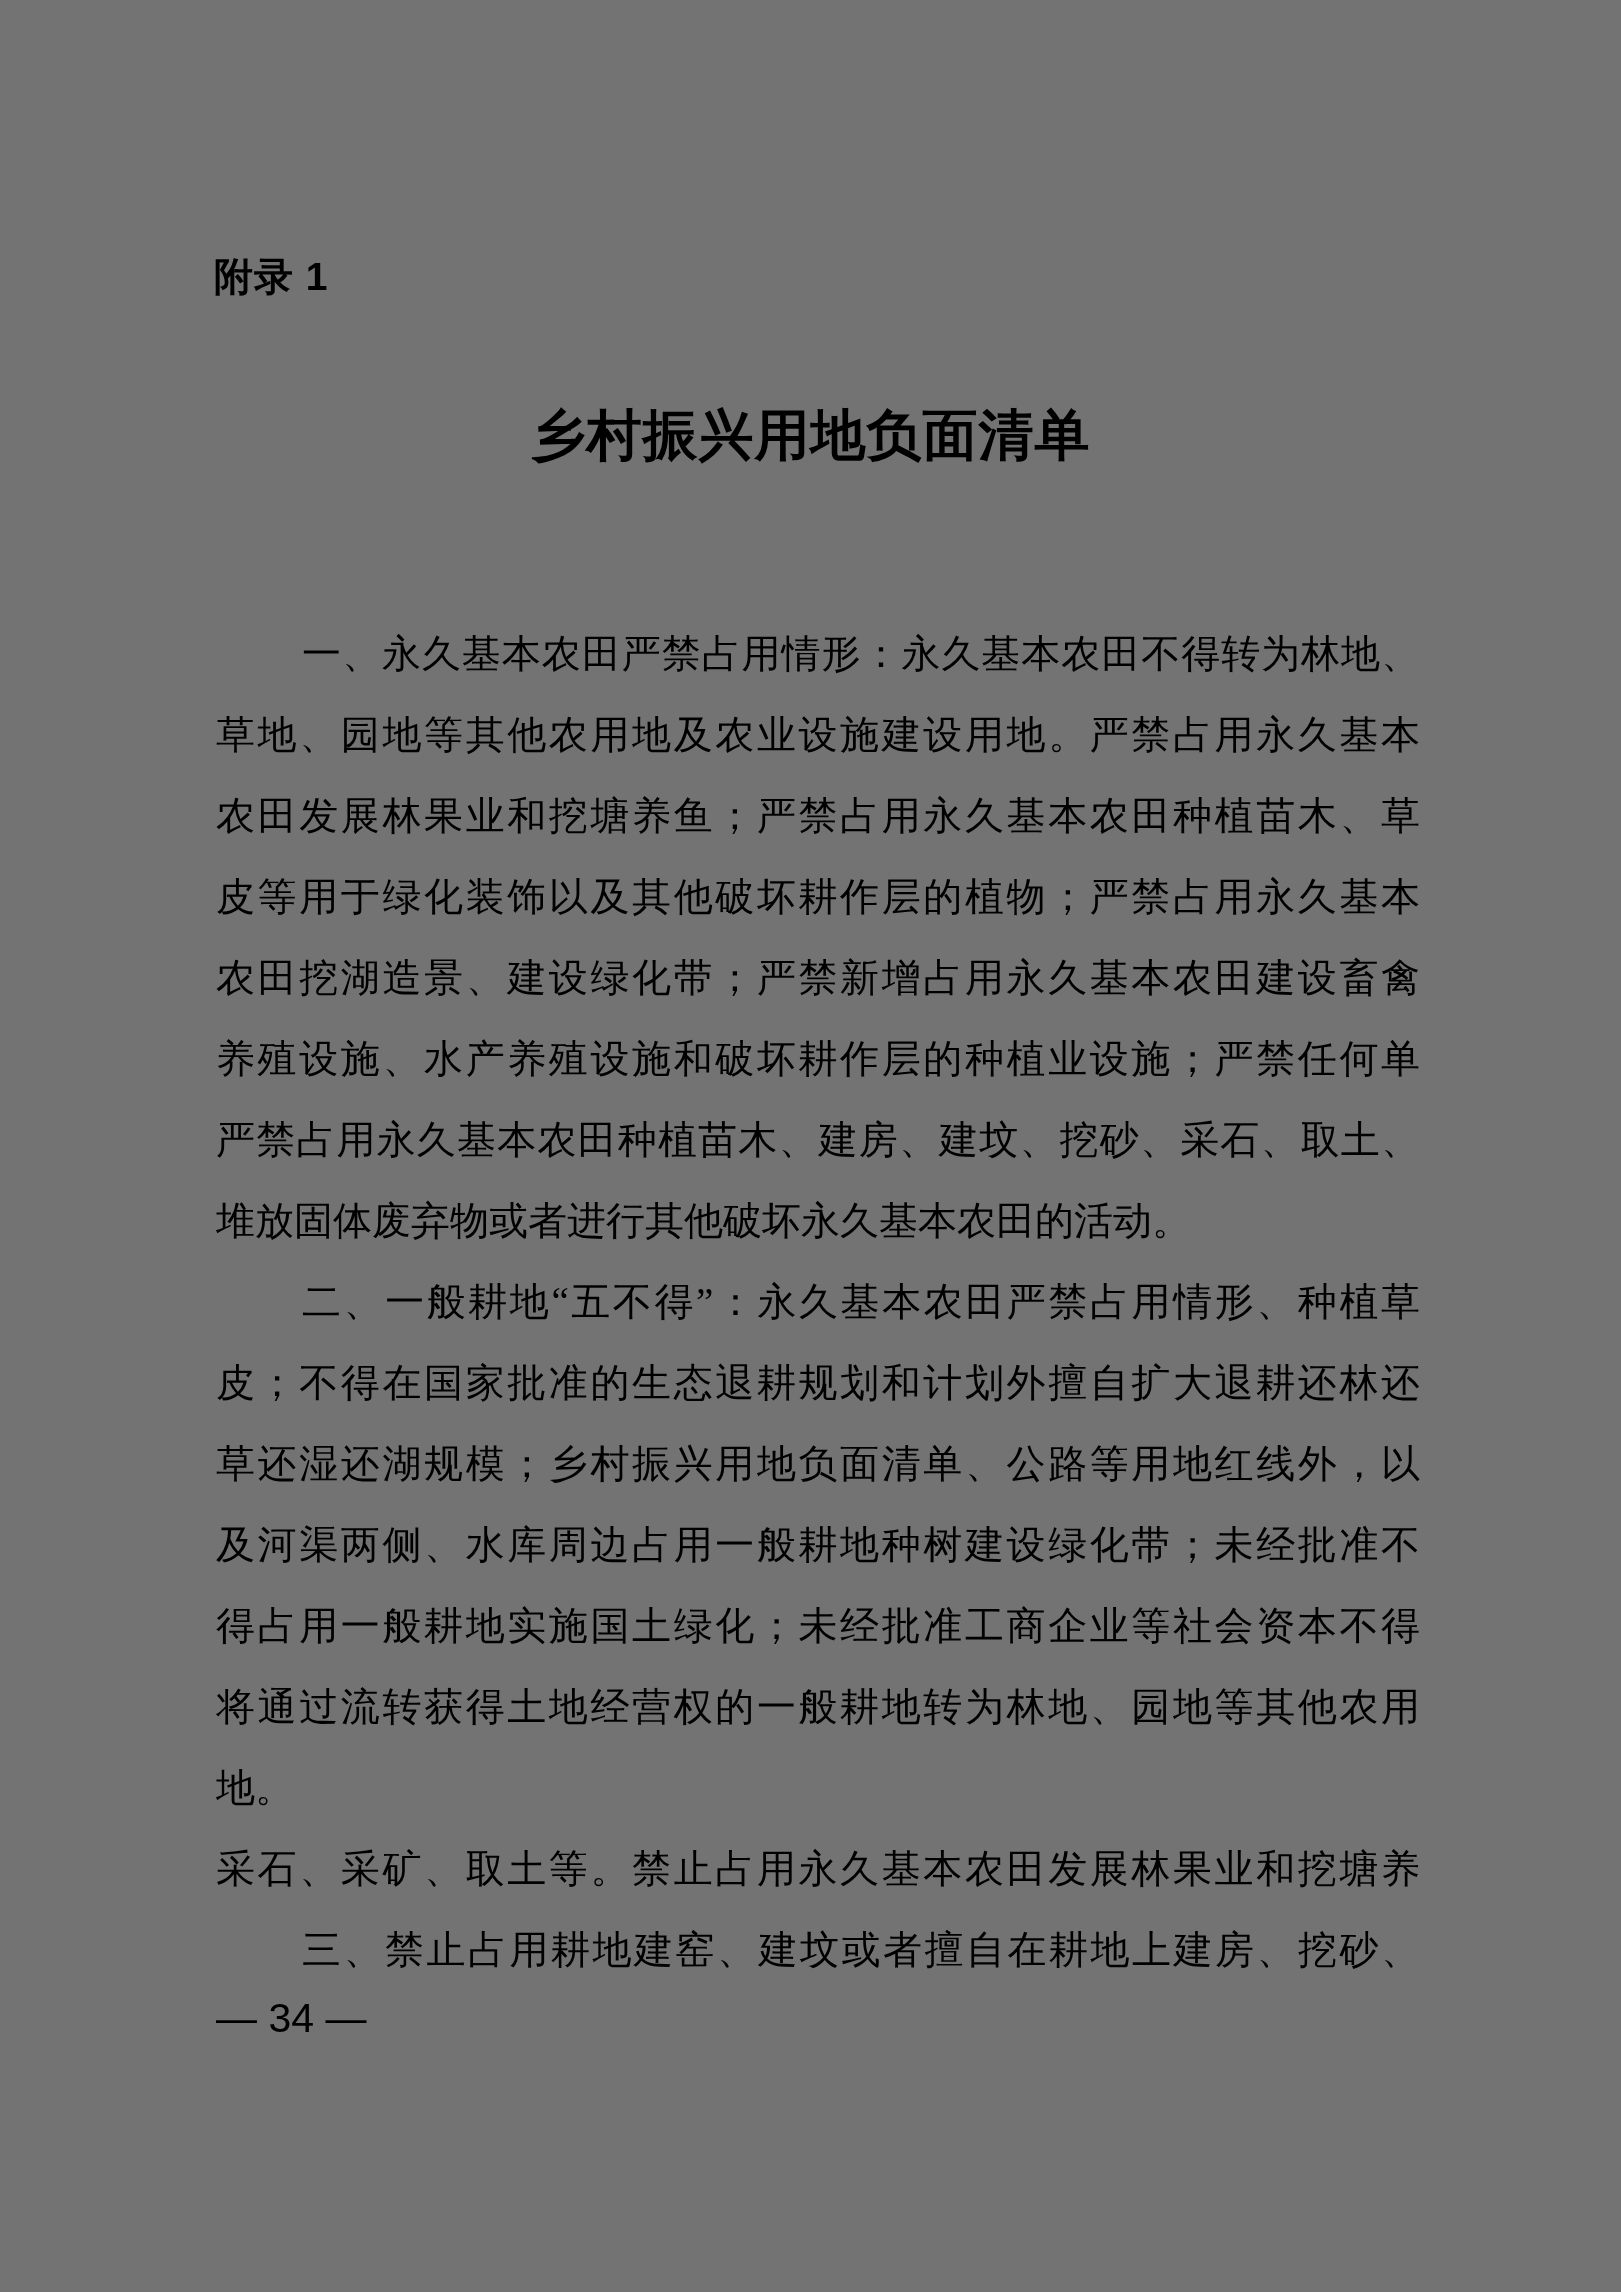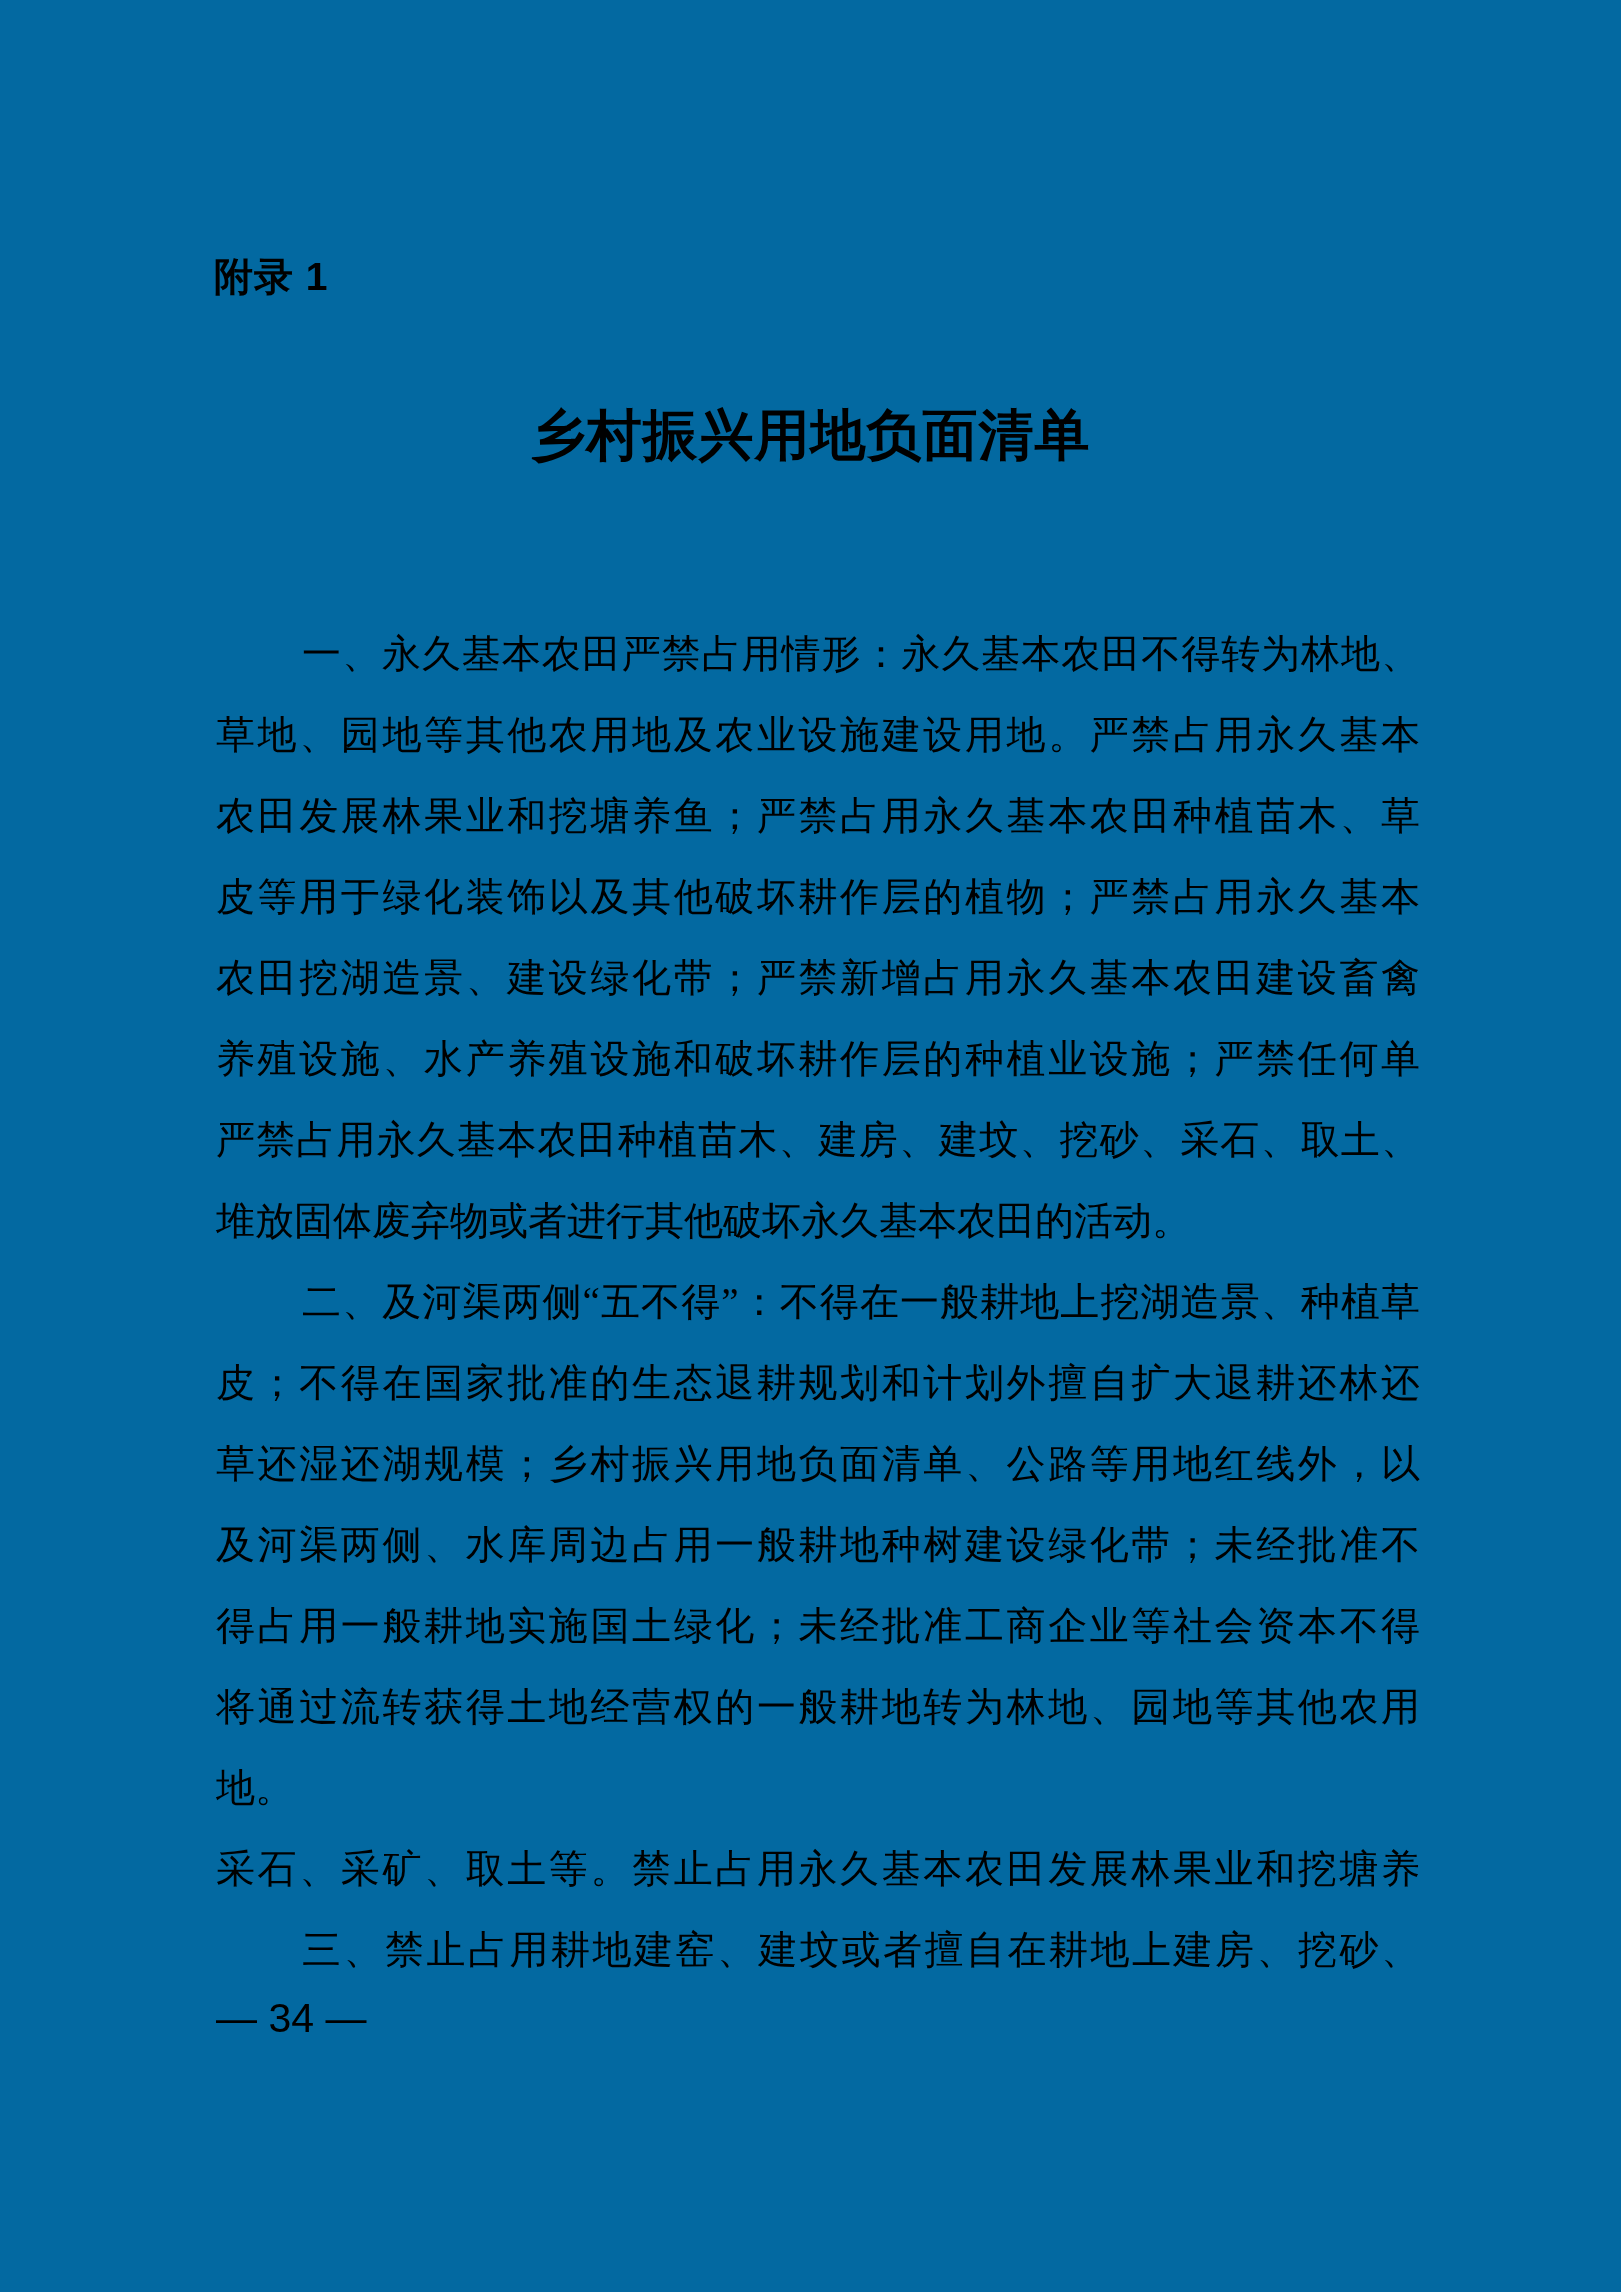--- a/index.html
+++ b/index.html
@@ -11,7 +11,7 @@
     position: relative;
     width: 1621px;
     height: 2293px;
-    background: #0369a1;
+    background: #737373;
     overflow: hidden;
     color: #000000;
   }

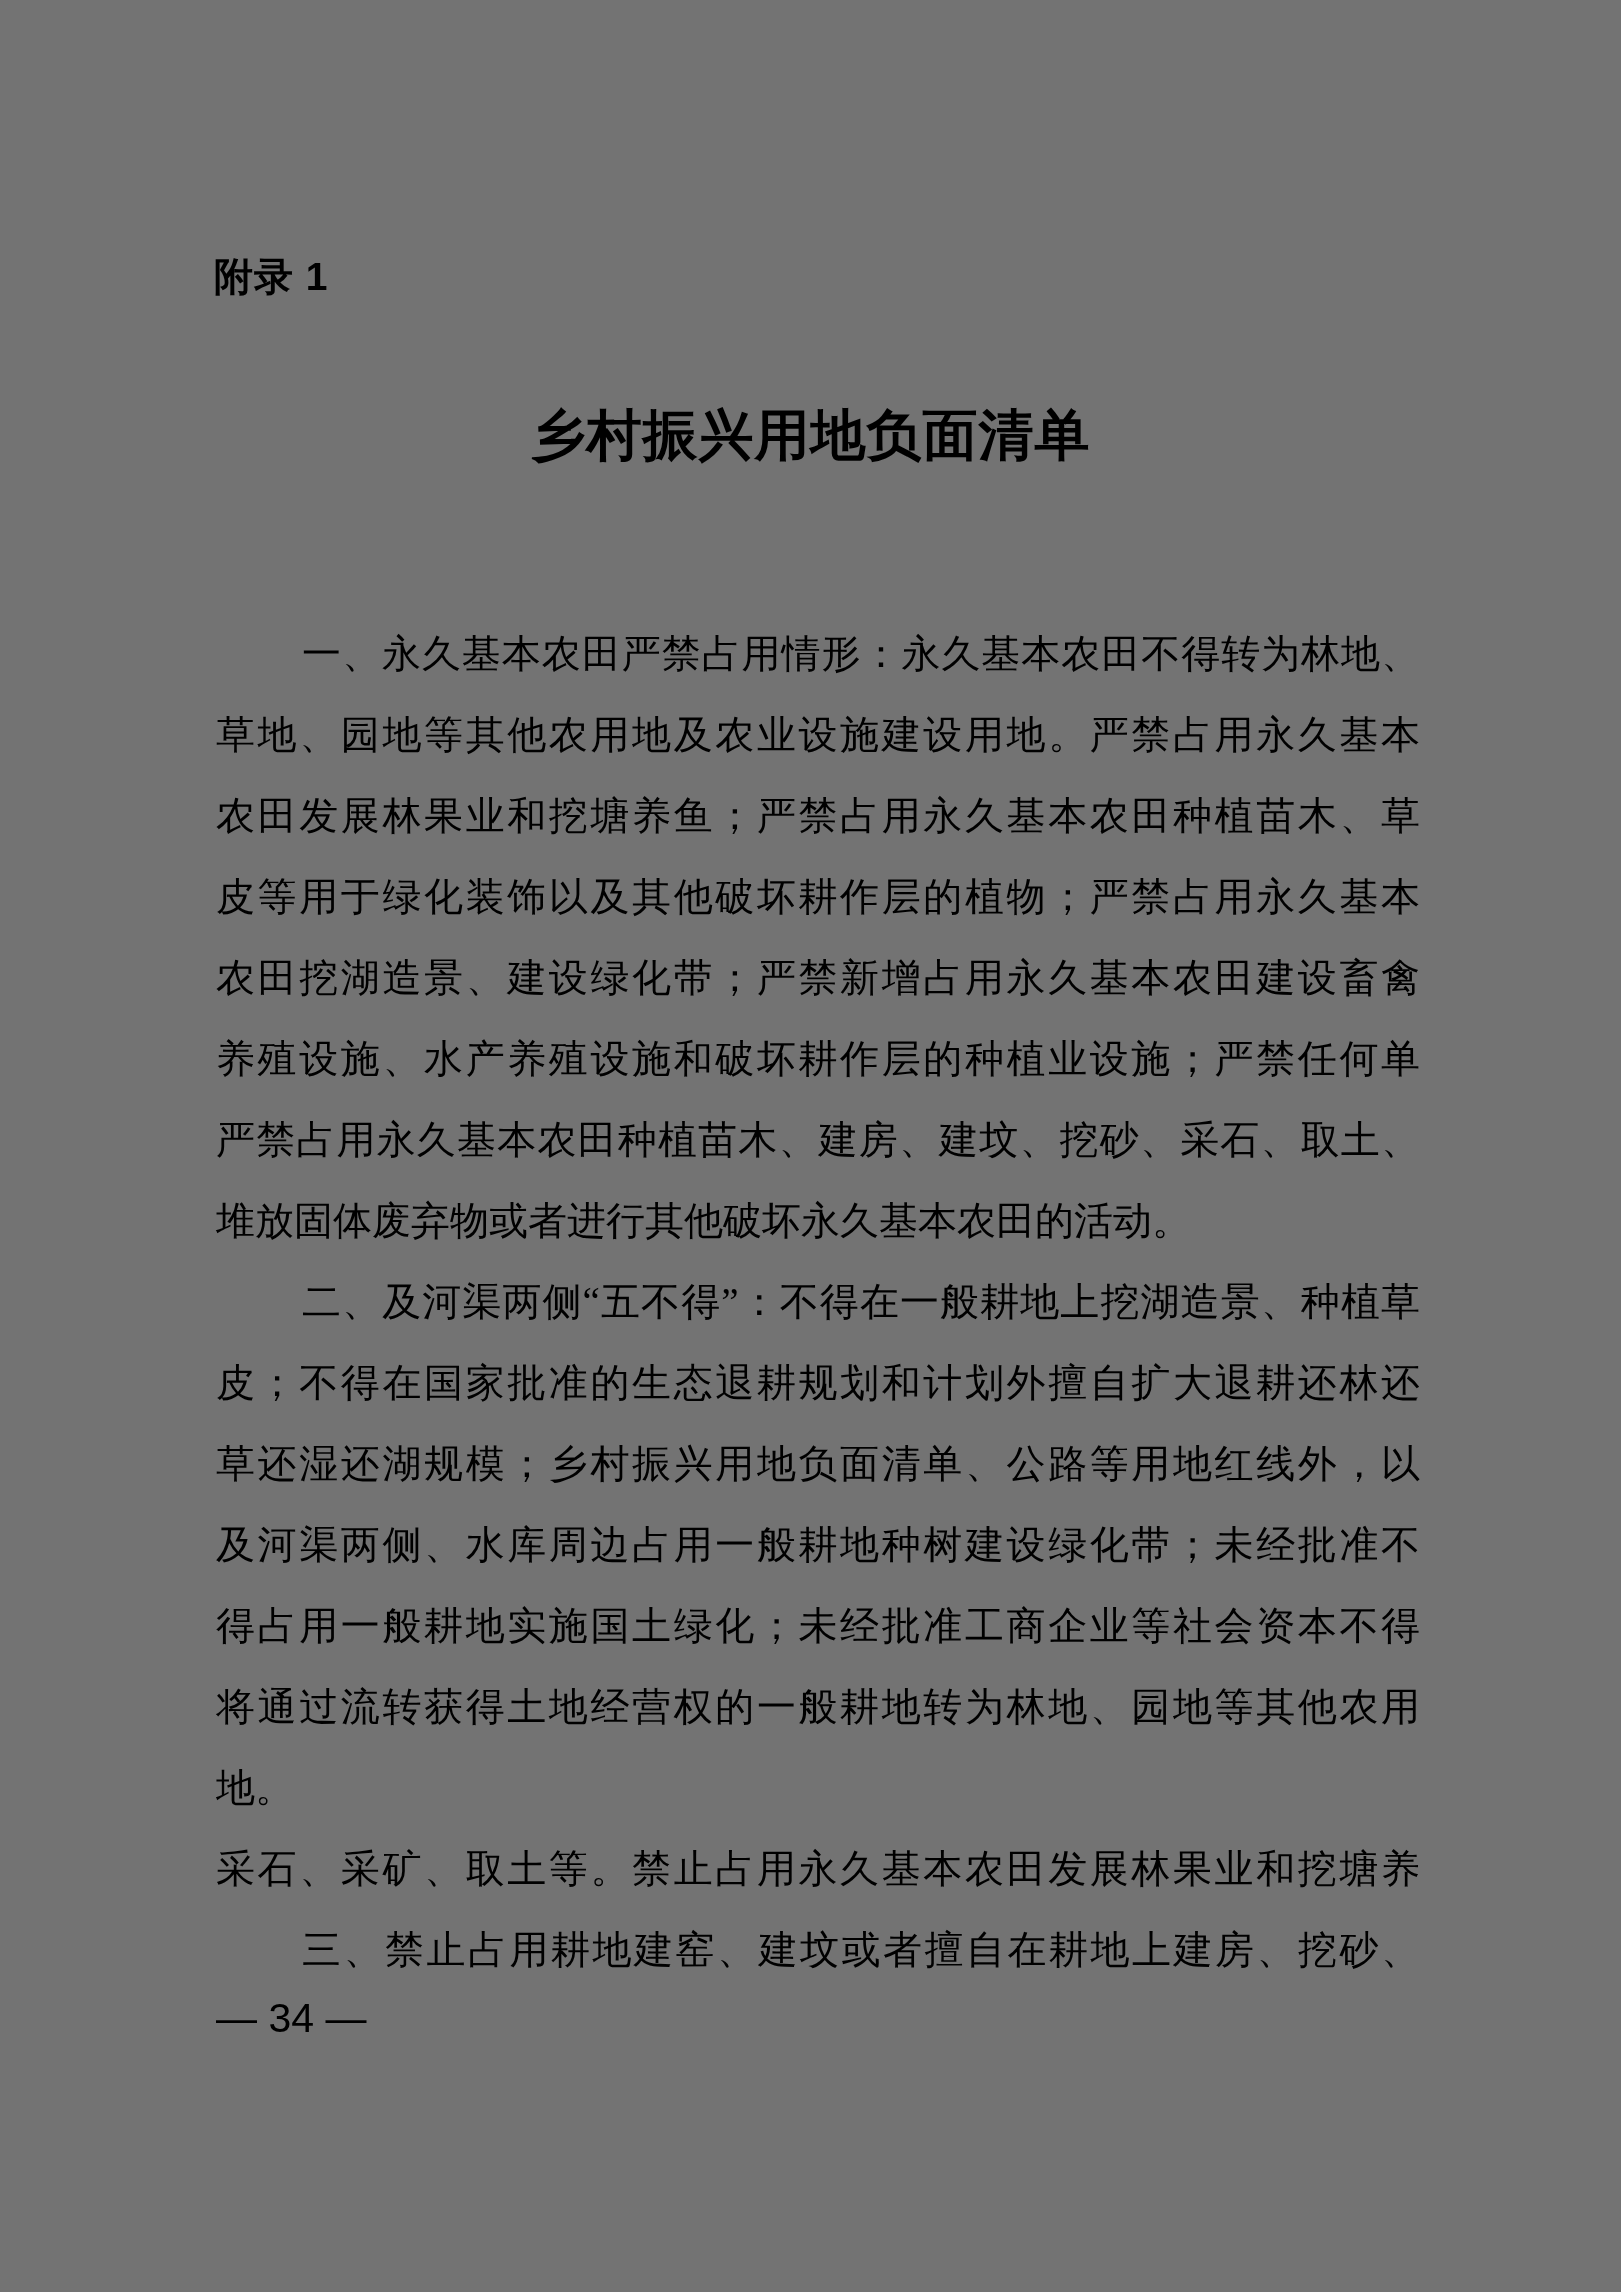--- a/index.html
+++ b/index.html
@@ -92,7 +92,7 @@
         <div class="line">堆放固体废弃物或者进行其他破坏永久基本农田的活动。</div>
       </div>
       <div class="paragraph">
-        <div class="line indent fill">二、及河渠两侧“五不得”：不得在一般耕地上挖湖造景、种植草</div>
+        <div class="line indent fill">二、一般耕地“五不得”：永久基本农田严禁占用情形、种植草</div>
         <div class="line fill">皮；不得在国家批准的生态退耕规划和计划外擅自扩大退耕还林还</div>
         <div class="line fill">草还湿还湖规模；乡村振兴用地负面清单、公路等用地红线外，以</div>
         <div class="line fill">及河渠两侧、水库周边占用一般耕地种树建设绿化带；未经批准不</div>

